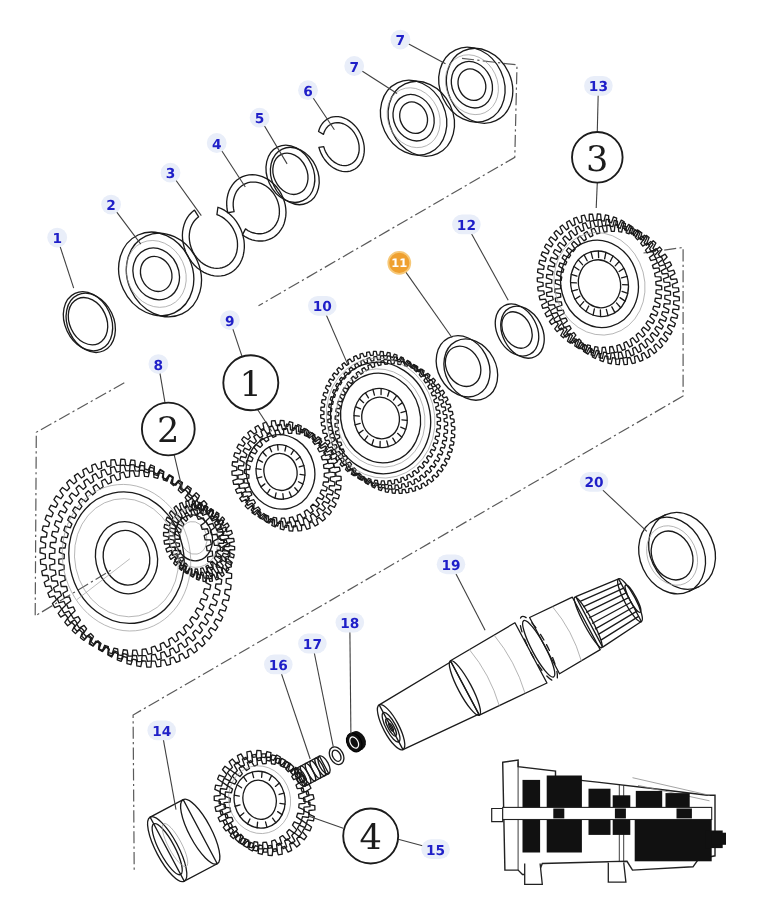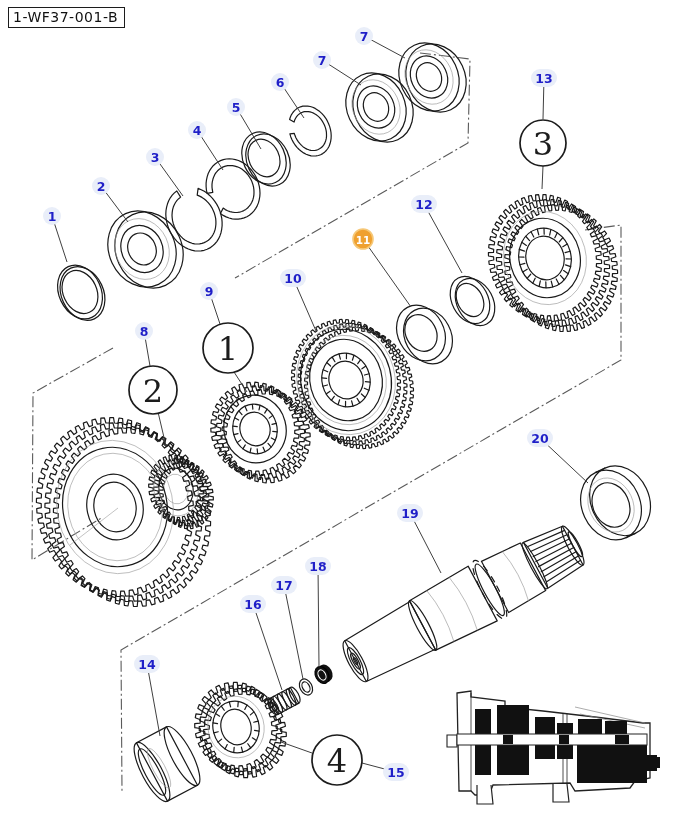--- a/index.html
+++ b/index.html
@@ -16,9 +16,6 @@
 <body>
 
 <div class="canvas">
-  <div class="title-box">
-    <span>1-WF37-001-B</span>
-  </div>
   <svg id="scene" width="688" height="825" viewBox="0 0 688 825">
       <g>
         <polyline points="420,53 470,59 468,143 235,278" fill="none" stroke="#5a5a5a" stroke-width="1.1" stroke-dasharray="11 3 2 3"></polyline>

